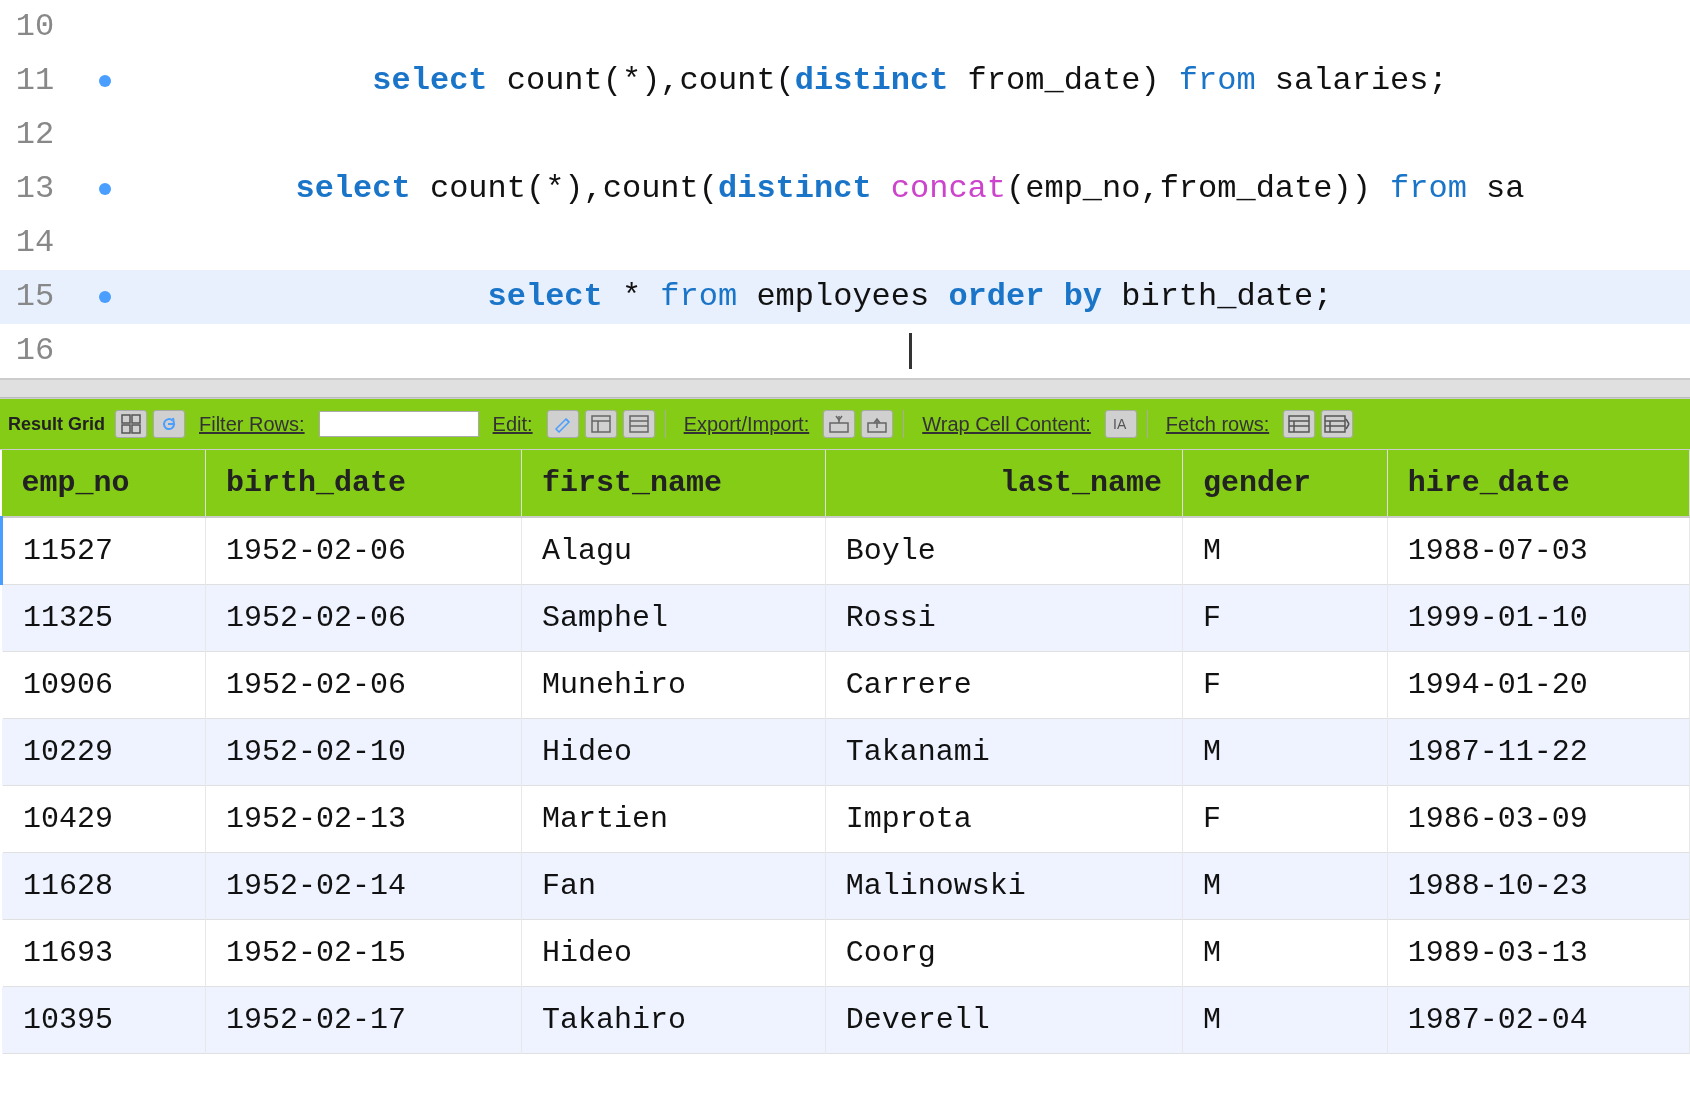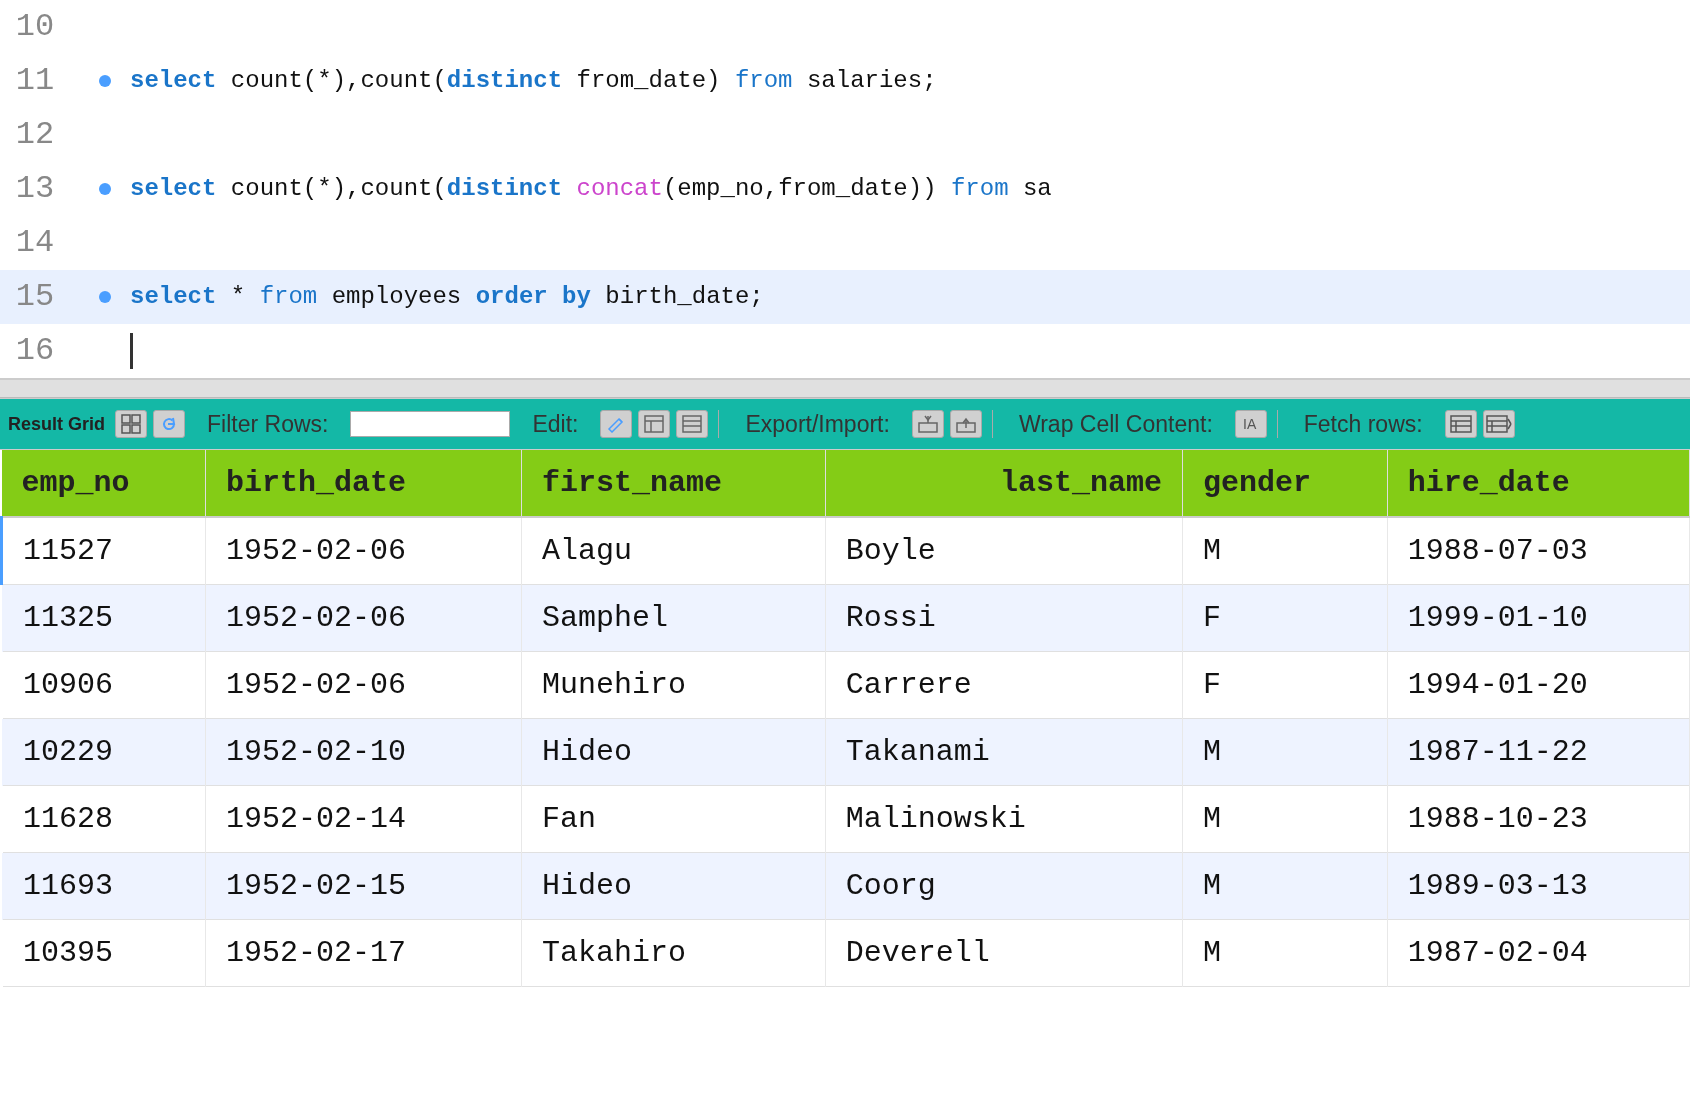--- a/index.html
+++ b/index.html
@@ -56,7 +56,8 @@
       flex: 1;
       padding-left: 10px;
       white-space: pre;
-      font-size: 24px;
+      font-size: 32px;
+      text-align: center;
     }
 
     .kw { color: #1a75c9; font-weight: bold; }

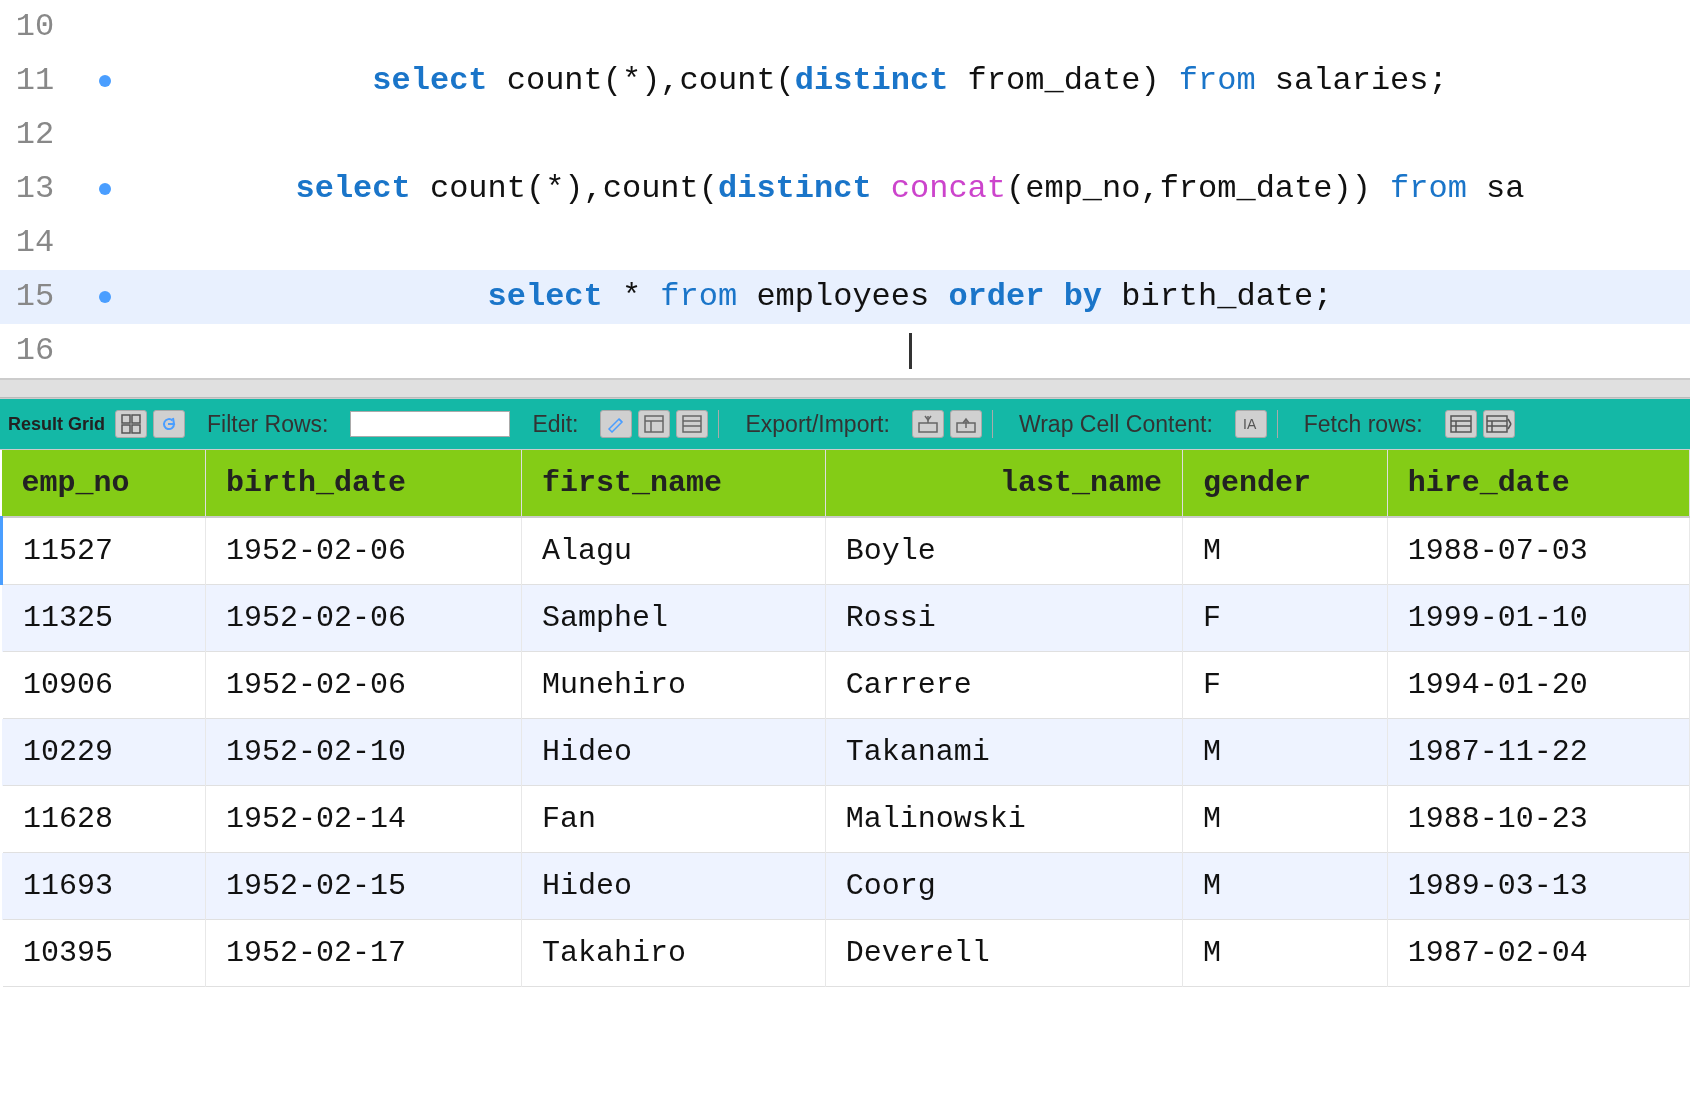--- a/index.html
+++ b/index.html
@@ -77,7 +77,7 @@
 
     
     .toolbar {
-      background: #14b8a6;
+      background: #84cc16;
       border-bottom: 1px solid #cccccc;
       border-top: 1px solid #cccccc;
       display: flex;

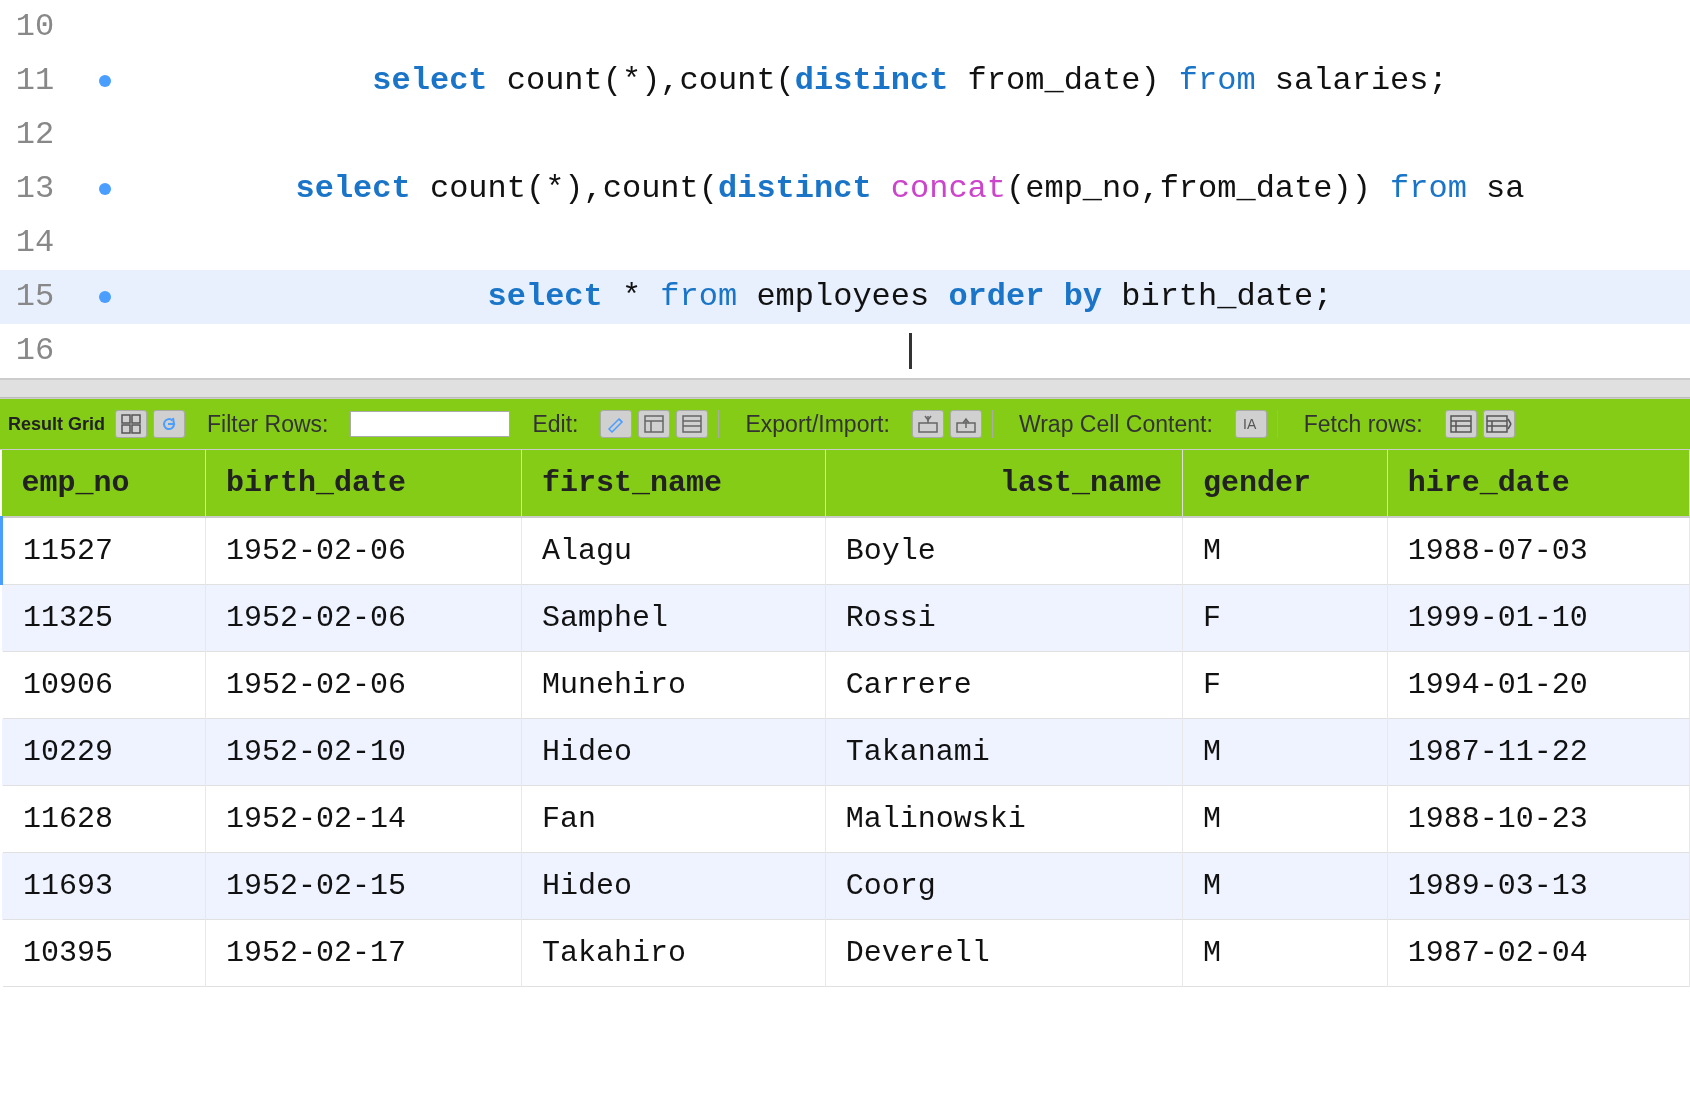--- a/index.html
+++ b/index.html
@@ -128,9 +128,10 @@
 
     .toolbar-text {
       font-family: Arial, sans-serif;
-      font-size: 23px;
+      font-size: 20px;
       color: #333;
-      margin: 0 16px;
+      margin: 0 8px;
+      text-decoration: underline;
     }
 
     

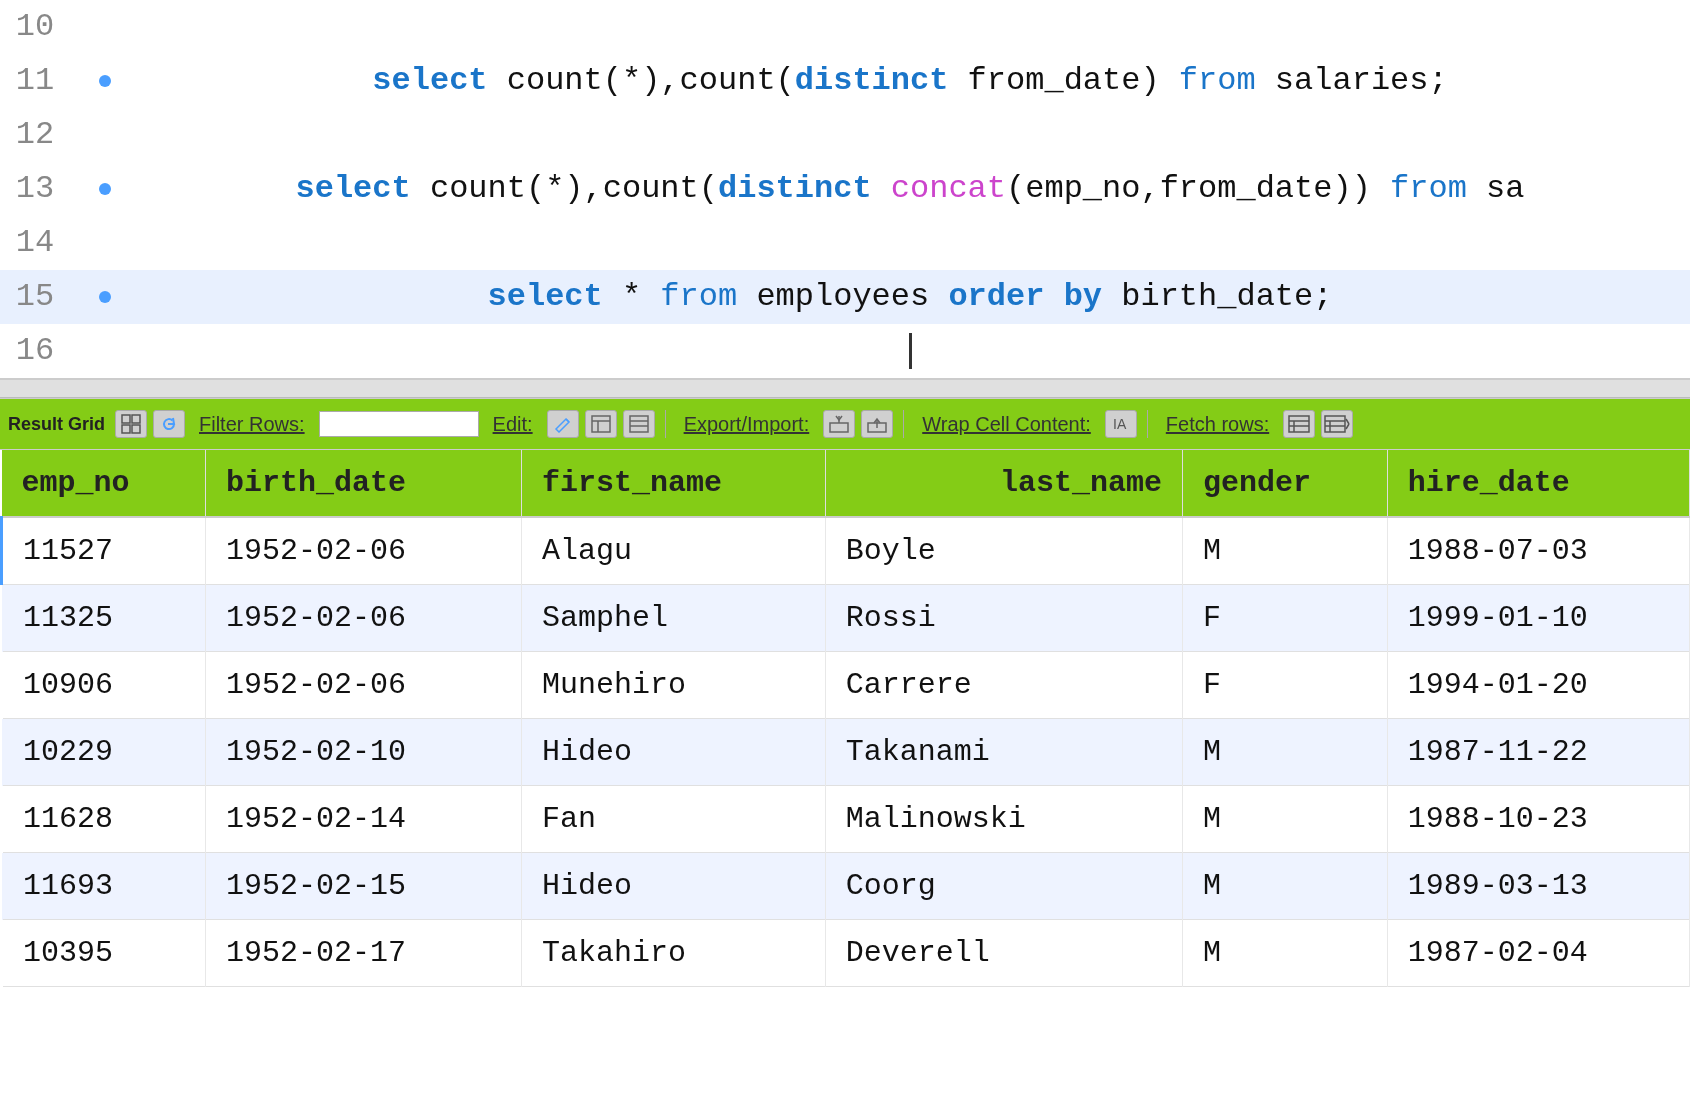--- a/index.html
+++ b/index.html
@@ -392,6 +392,14 @@
           <td>1987-11-22</td>
         </tr>
         <tr>
+          <td>10429</td>
+          <td>1952-02-13</td>
+          <td>Martien</td>
+          <td>Improta</td>
+          <td>F</td>
+          <td>1986-03-09</td>
+        </tr>
+        <tr>
           <td>11628</td>
           <td>1952-02-14</td>
           <td>Fan</td>

